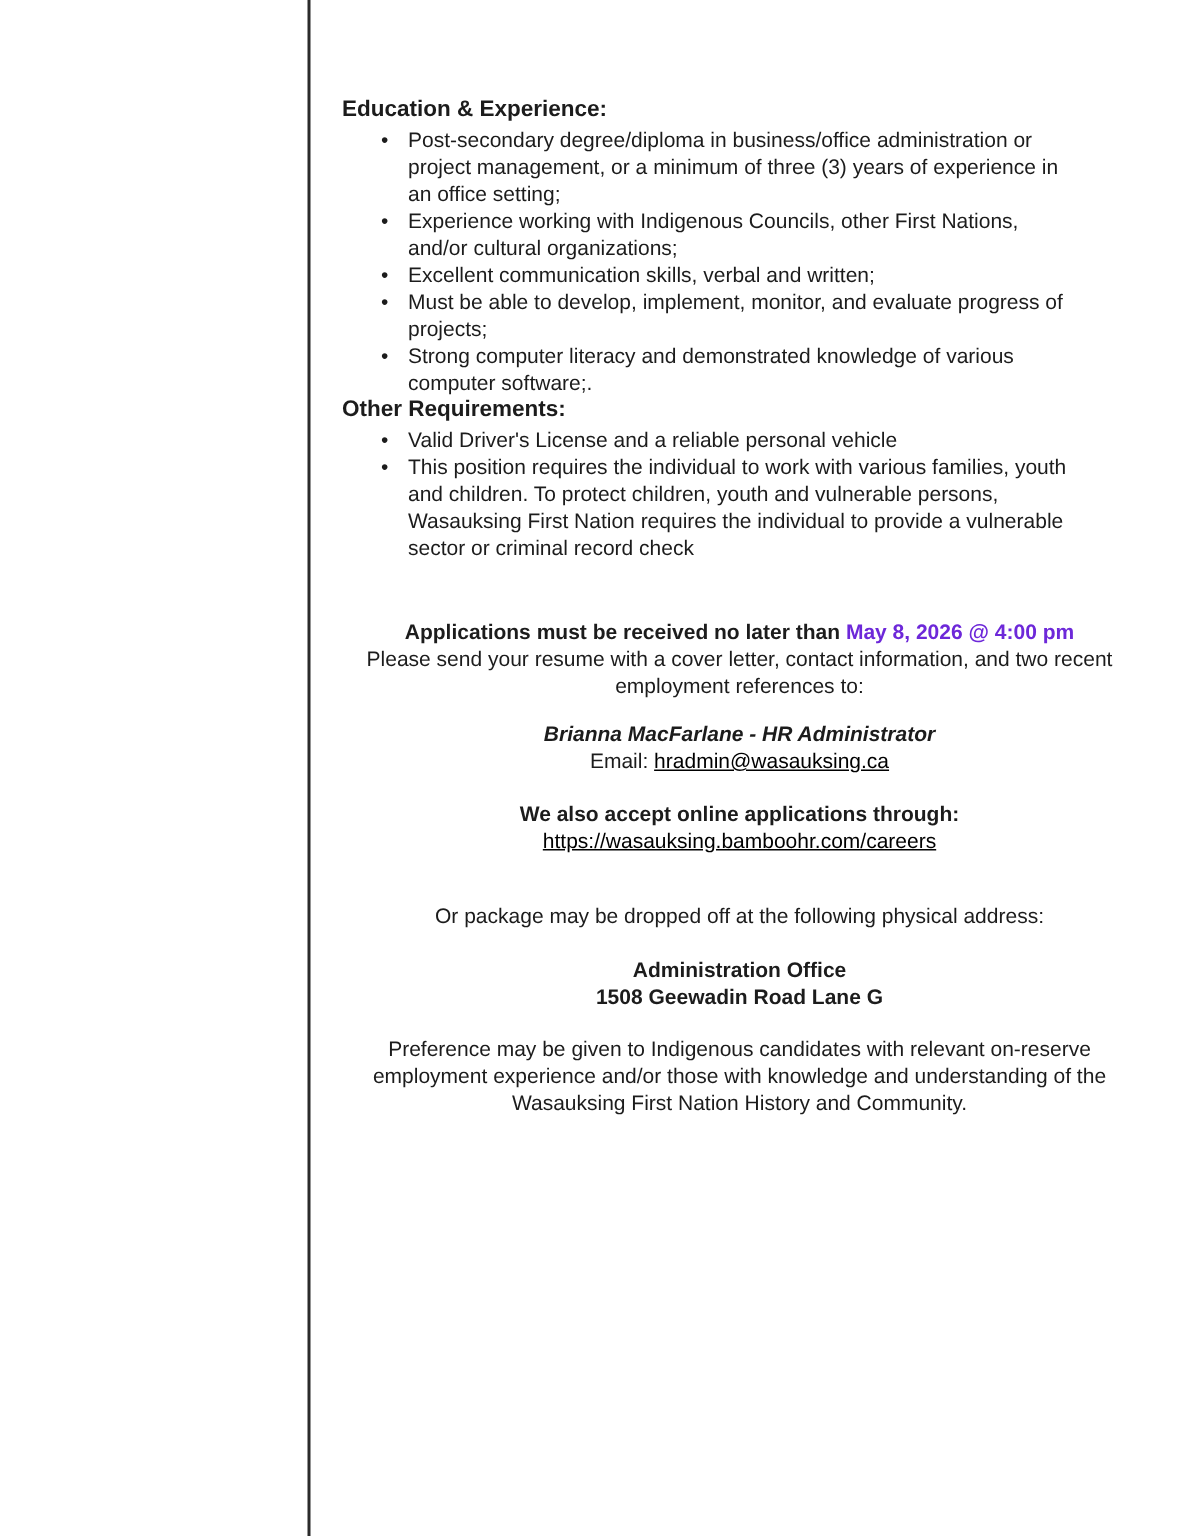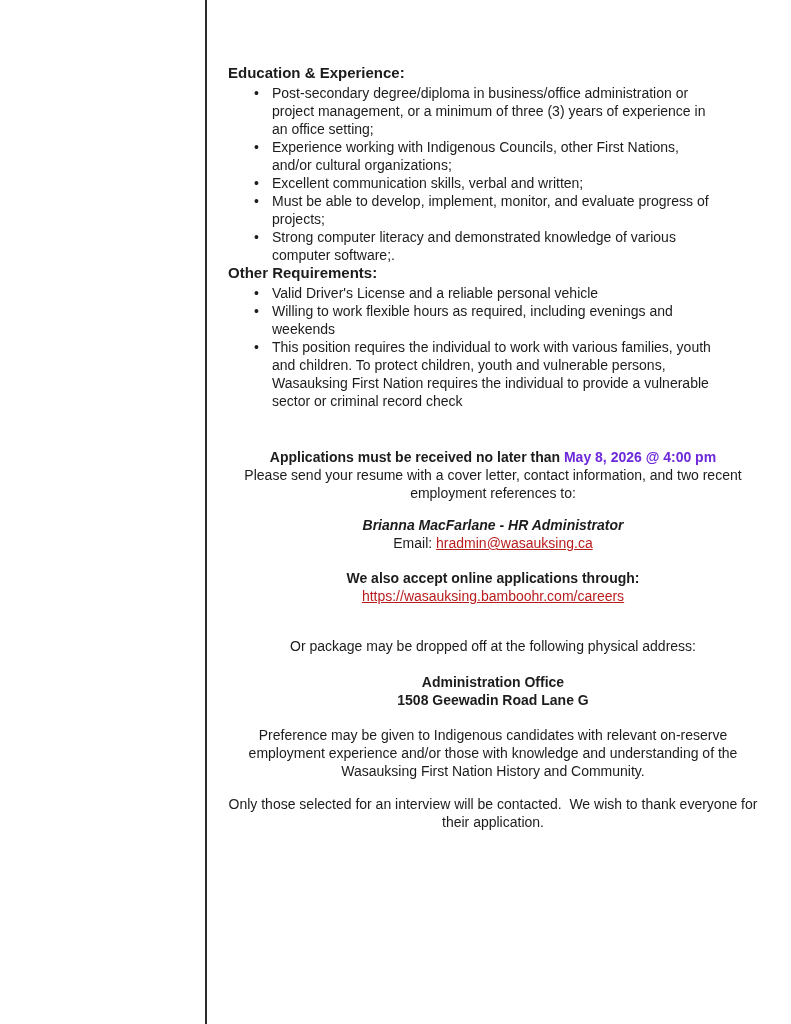--- a/index.html
+++ b/index.html
@@ -96,7 +96,6 @@
     <h3 class="heading gap-other">Other Requirements:</h3>
     <ul class="bullets">
       <li>Valid Driver's License and a reliable personal vehicle</li>
-      <li>Willing to work flexible hours as required, including evenings and weekends</li>
       <li>This position requires the individual to work with various families, youth and children. To protect children, youth and vulnerable persons, Wasauksing First Nation requires the individual to provide a vulnerable sector or criminal record check</li>
     </ul>
 

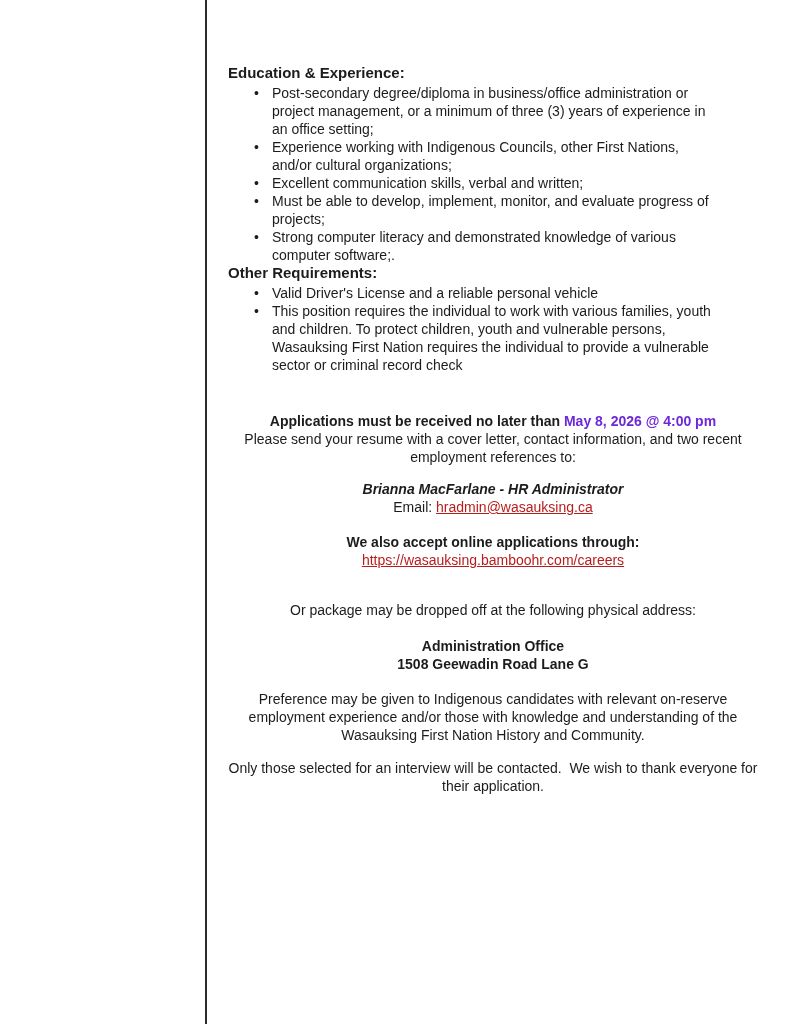--- a/index.html
+++ b/index.html
@@ -61,7 +61,7 @@
   .bolditalic { font-weight: bold; font-style: italic; }
   .red { color: #6d28d9; }
   a.doc-link {
-    color: #b91c1c;
+    color: #000000;
     text-decoration: underline;
     cursor: pointer;
   }

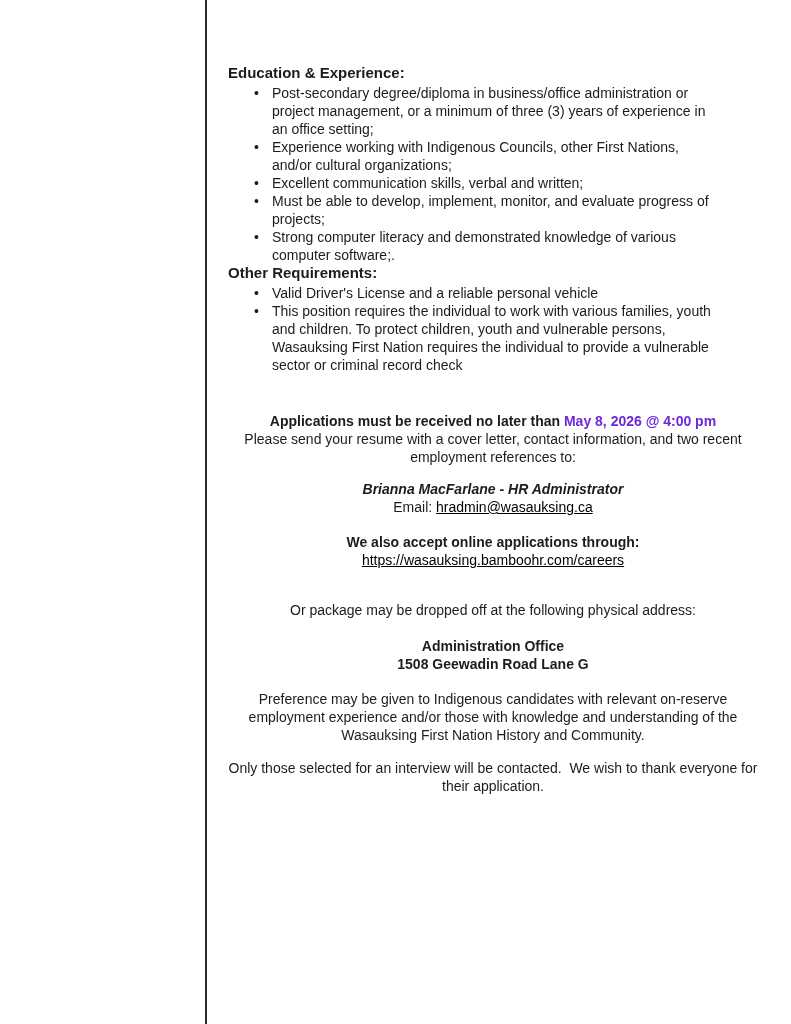--- a/index.html
+++ b/index.html
@@ -117,7 +117,6 @@
 
     <p class="center gap-pref">Preference may be given to Indigenous candidates with relevant on-reserve employment experience and/or those with knowledge and understanding of the Wasauksing First Nation History and Community.</p>
 
-    <p class="center prewrap gap-closing">Only those selected for an interview will be contacted.  We wish to thank everyone for their application.</p>
 
   </div>
 </div>

